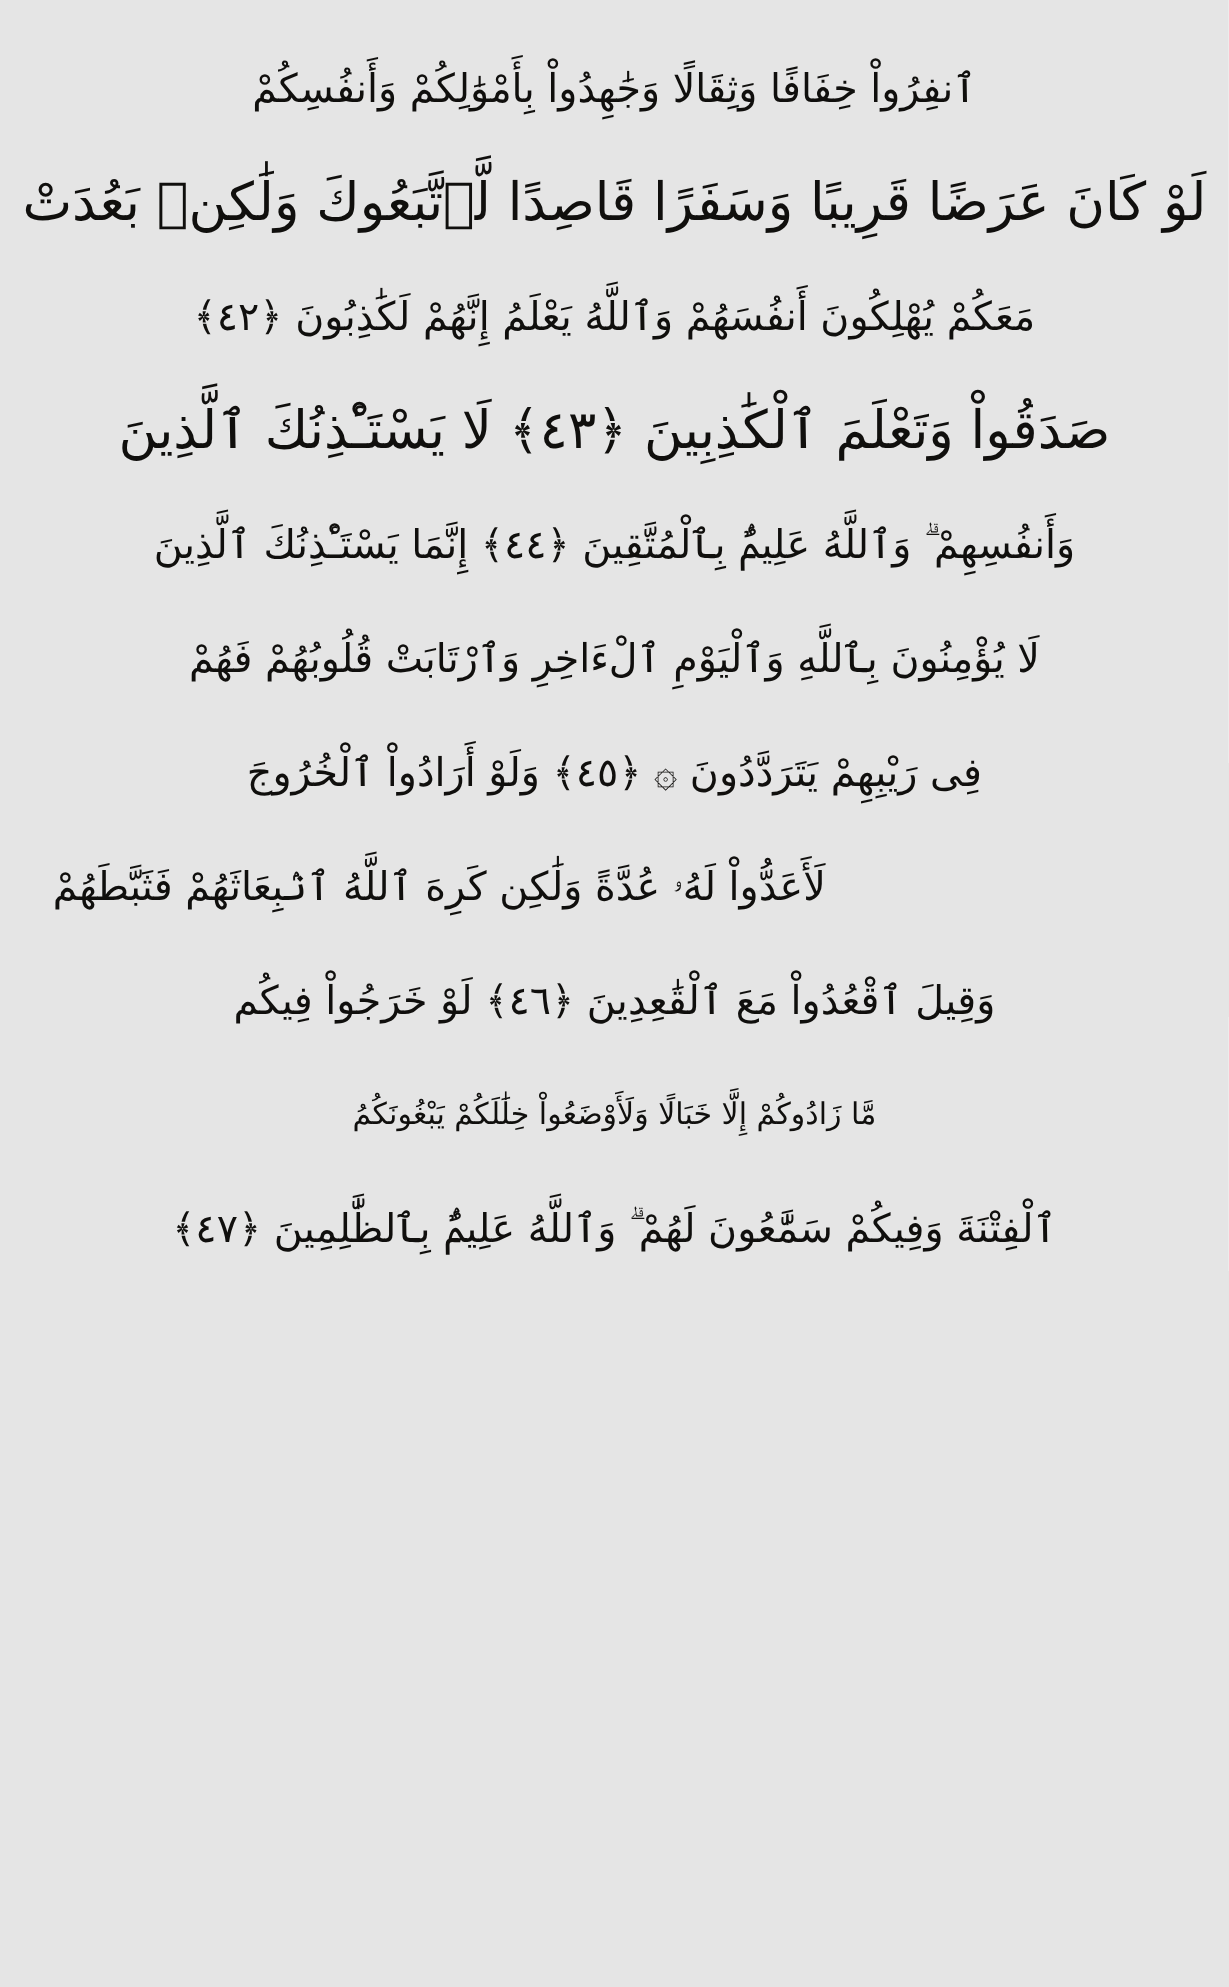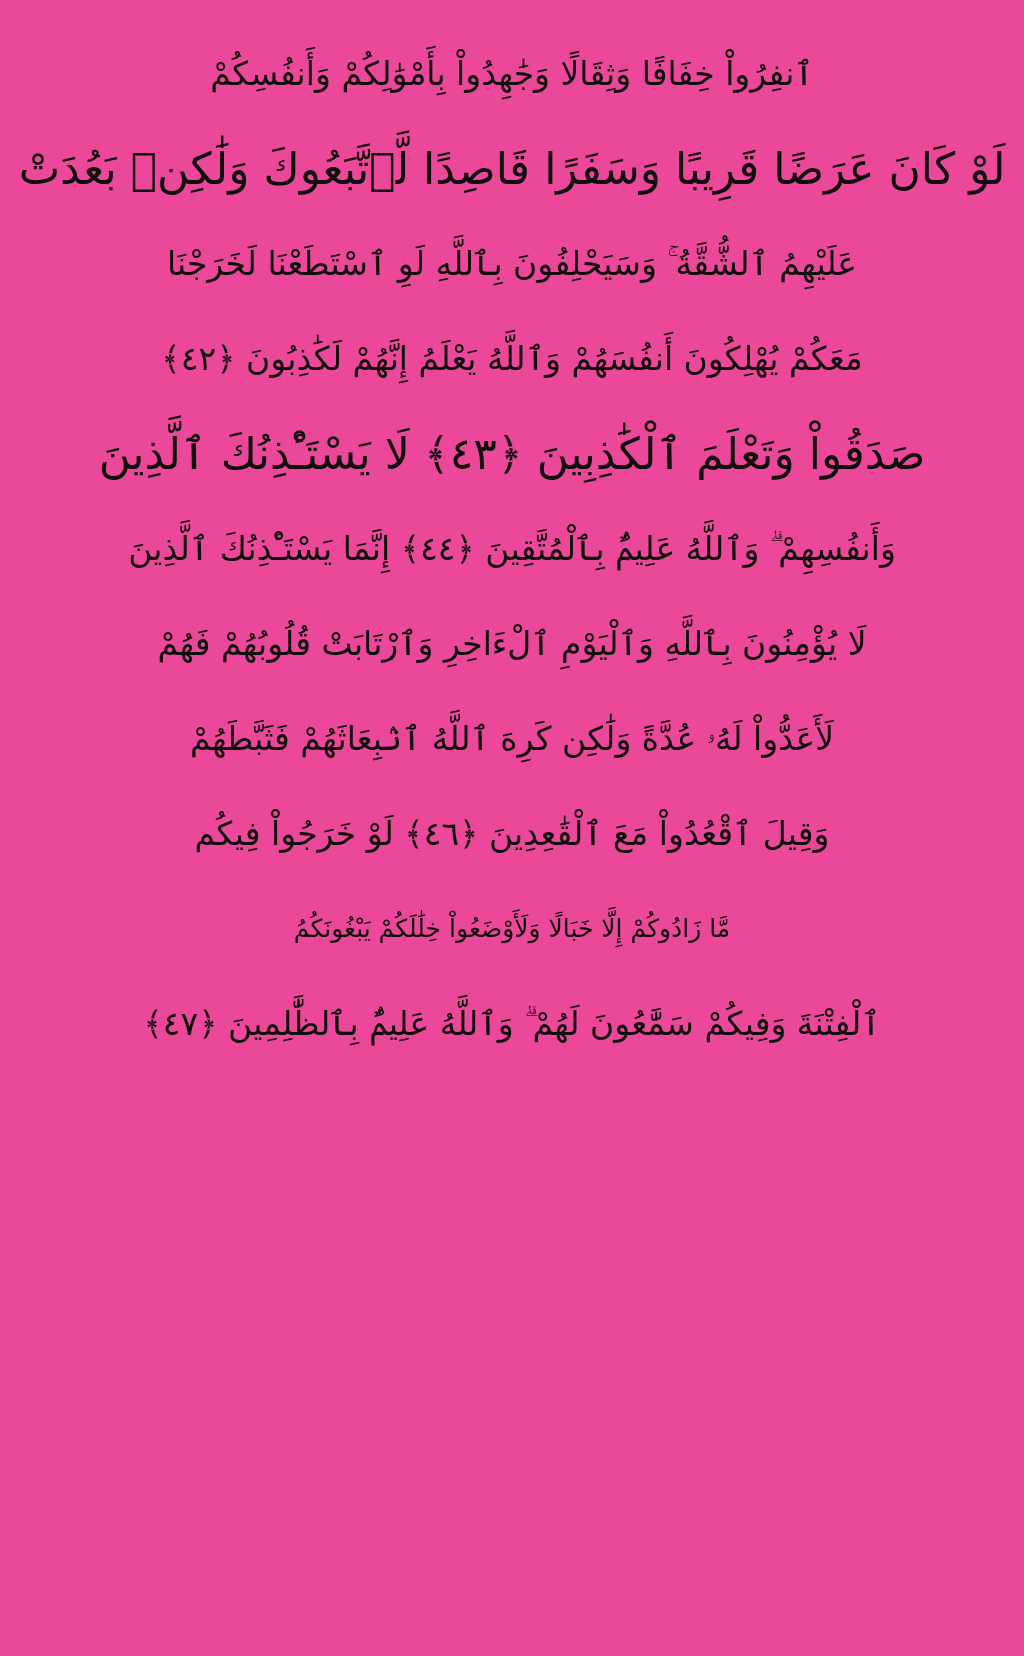--- a/index.html
+++ b/index.html
@@ -21,7 +21,7 @@
     display: flex;
     flex-direction: column;
     justify-content: flex-start;
-    background: #ec4899;
+    background: #e5e5e5;
   }
   .line {
     direction: rtl;

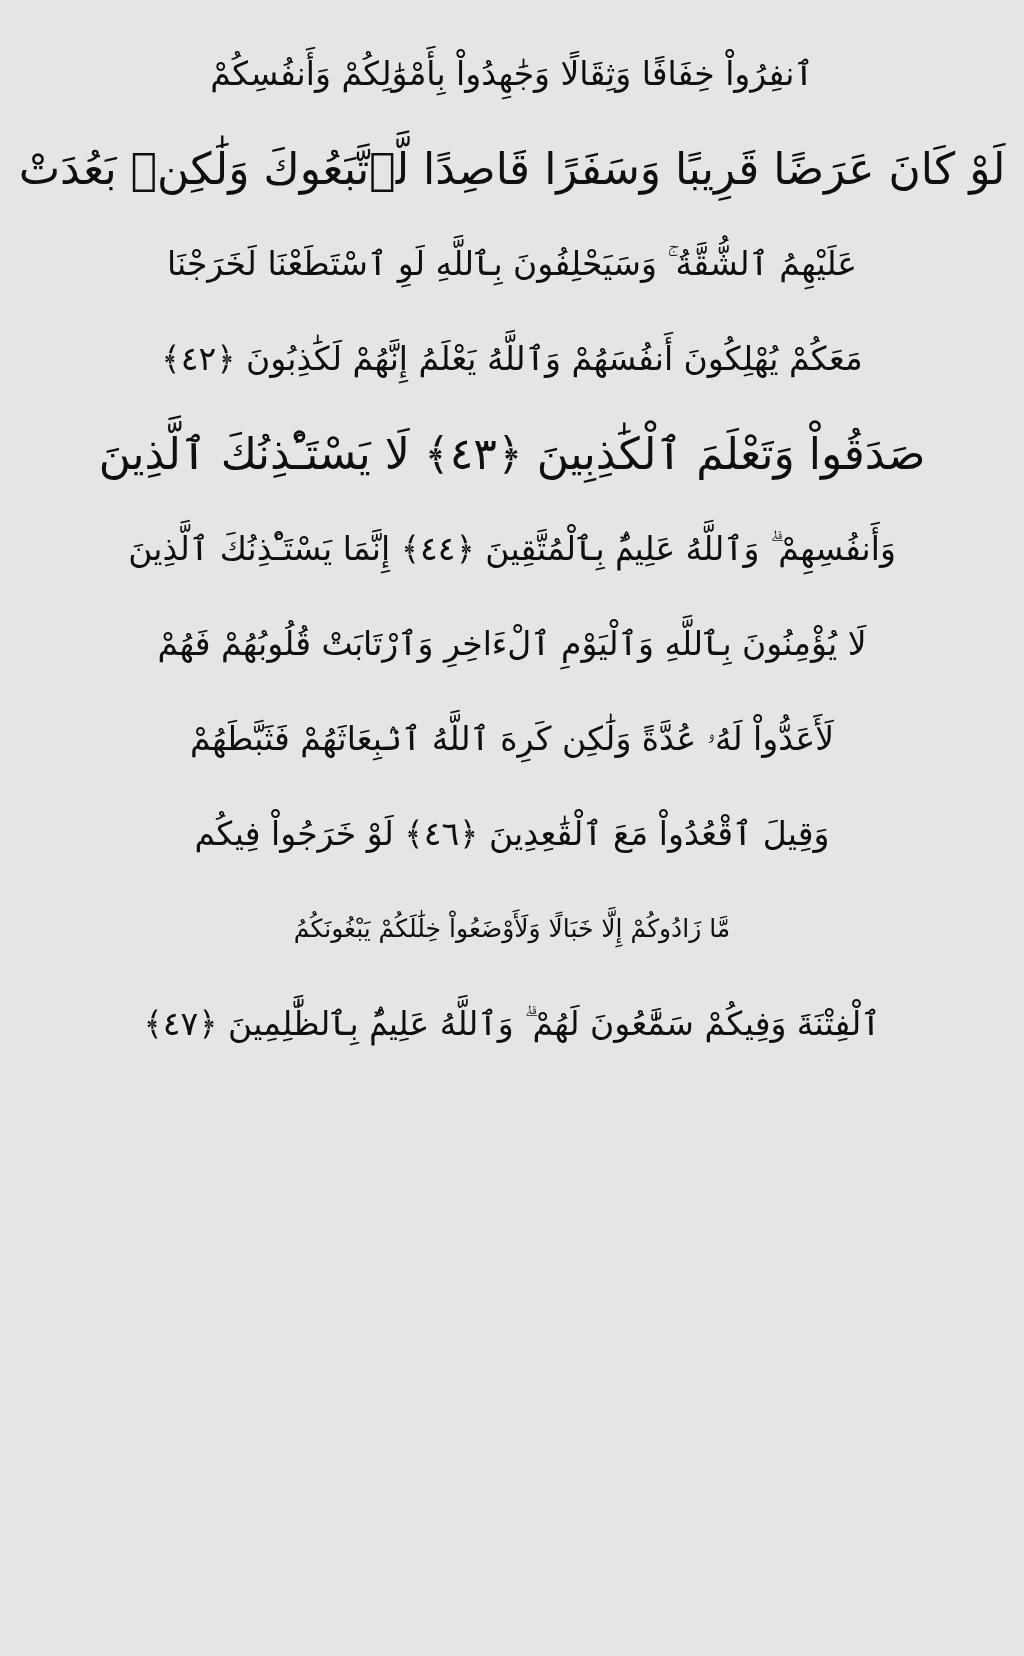--- a/index.html
+++ b/index.html
@@ -70,9 +70,6 @@
   <div class="line l3">
     <span class="txt">لَوْ كَانَ عَرَضًا قَرِيبًا وَسَفَرًا قَاصِدًا لَّٱتَّبَعُوكَ وَلَٰكِنۢ بَعُدَتْ</span>
   </div>
-  <div class="line l4">
-    <span class="txt">عَلَيْهِمُ ٱلشُّقَّةُ ۚ وَسَيَحْلِفُونَ بِٱللَّهِ لَوِ ٱسْتَطَعْنَا لَخَرَجْنَا</span>
-  </div>
   <div class="line l5">
     <span class="txt">مَعَكُمْ يُهْلِكُونَ أَنفُسَهُمْ وَٱللَّهُ يَعْلَمُ إِنَّهُمْ لَكَٰذِبُونَ ﴿٤٢﴾</span>
   </div>

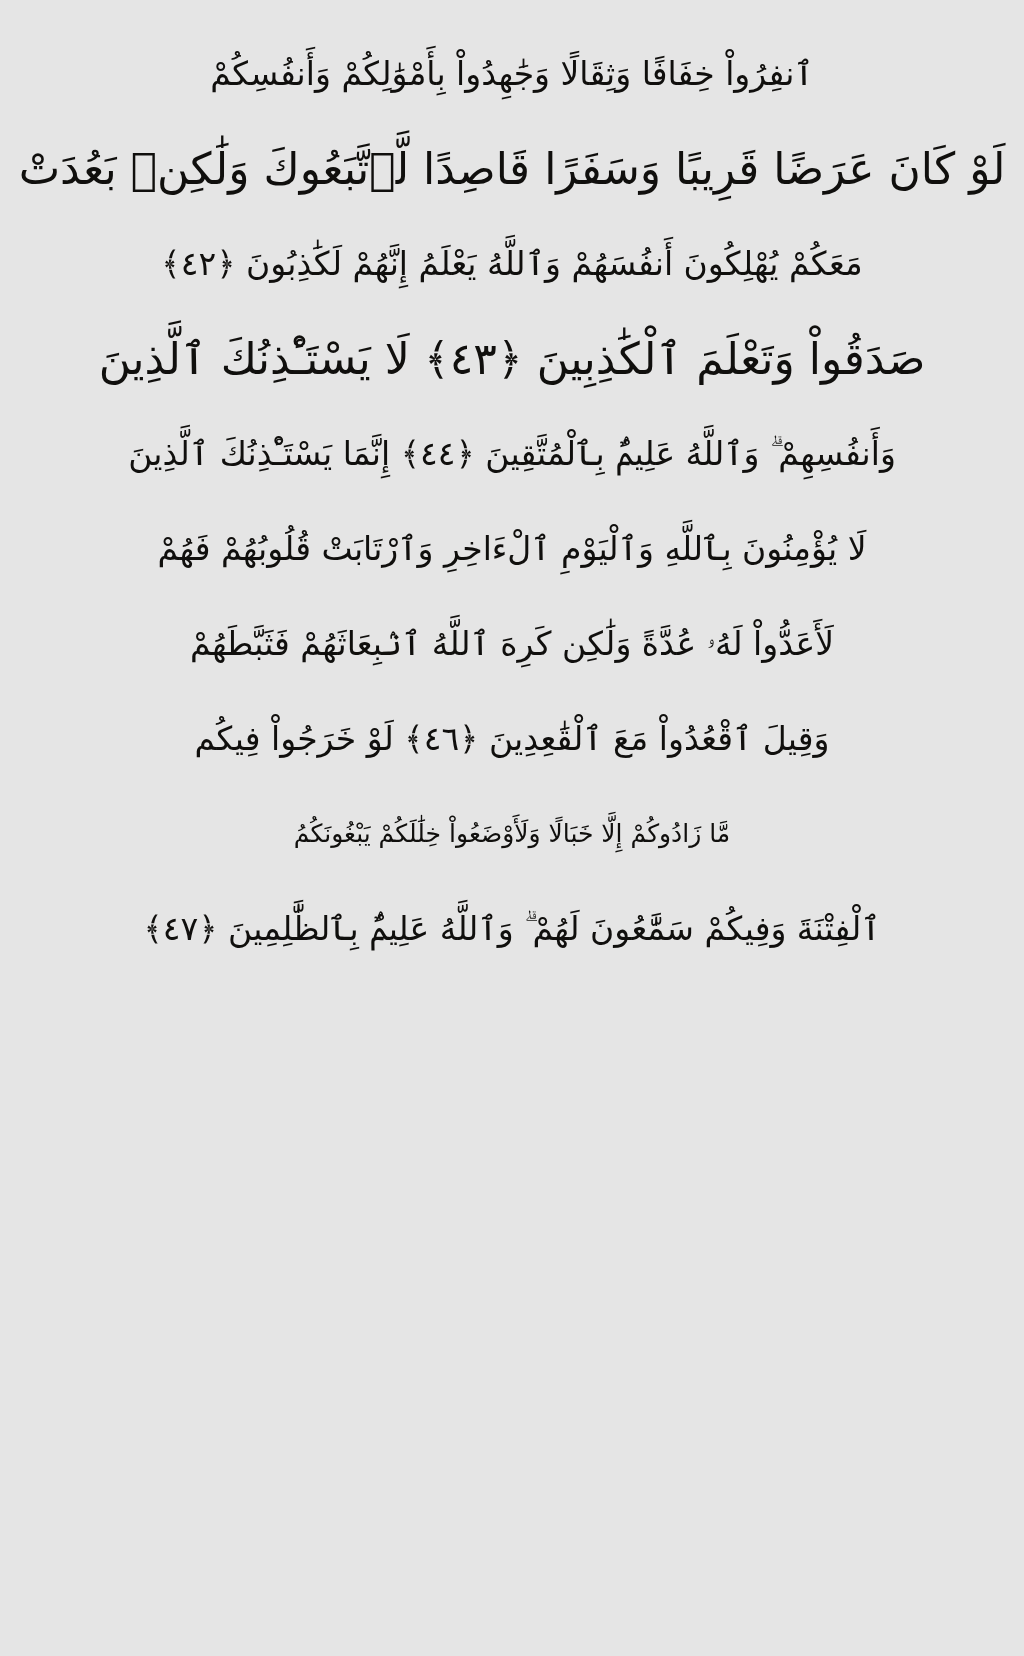--- a/index.html
+++ b/index.html
@@ -82,6 +82,9 @@
   <div class="line l10">
     <span class="txt">لَا يُؤْمِنُونَ بِٱللَّهِ وَٱلْيَوْمِ ٱلْءَاخِرِ وَٱرْتَابَتْ قُلُوبُهُمْ فَهُمْ</span>
   </div>
+  <div class="line l11">
+    <span class="txt">فِى رَيْبِهِمْ يَتَرَدَّدُونَ ۞ ﴿٤٥﴾ وَلَوْ أَرَادُواْ ٱلْخُرُوجَ</span>
+  </div>
   <div class="line l12">
     <span class="txt">لَأَعَدُّواْ لَهُۥ عُدَّةً وَلَٰكِن كَرِهَ ٱللَّهُ ٱنۢبِعَاثَهُمْ فَثَبَّطَهُمْ</span>
   </div>

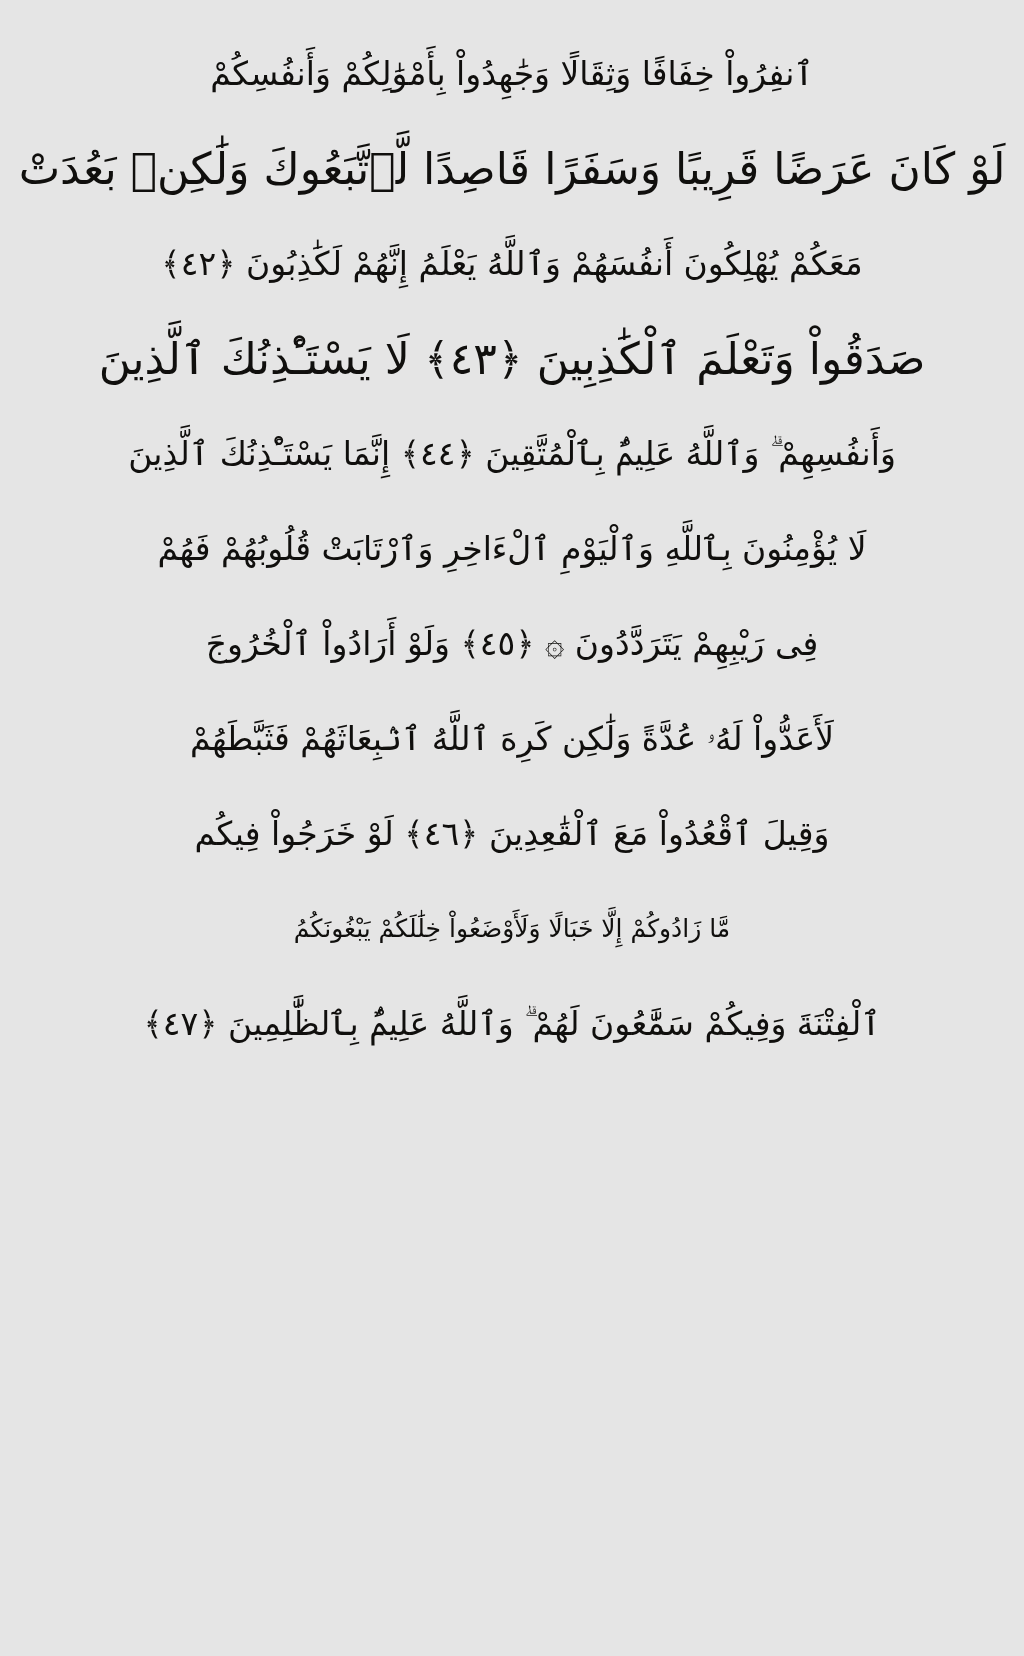--- a/index.html
+++ b/index.html
@@ -54,7 +54,7 @@
   .line.l9  { font-size: 33px; }
   .line.l10 { font-size: 33px; }
   .line.l11 { font-size: 33px; }
-  .line.l12 { font-size: 33px; }
+  .line.l12 { font-size: 33px; justify-content: flex-end; }
   .line.l13 { font-size: 33px; }
   .line.l14 { font-size: 25px; }
   .line.l15 { font-size: 33px; }

